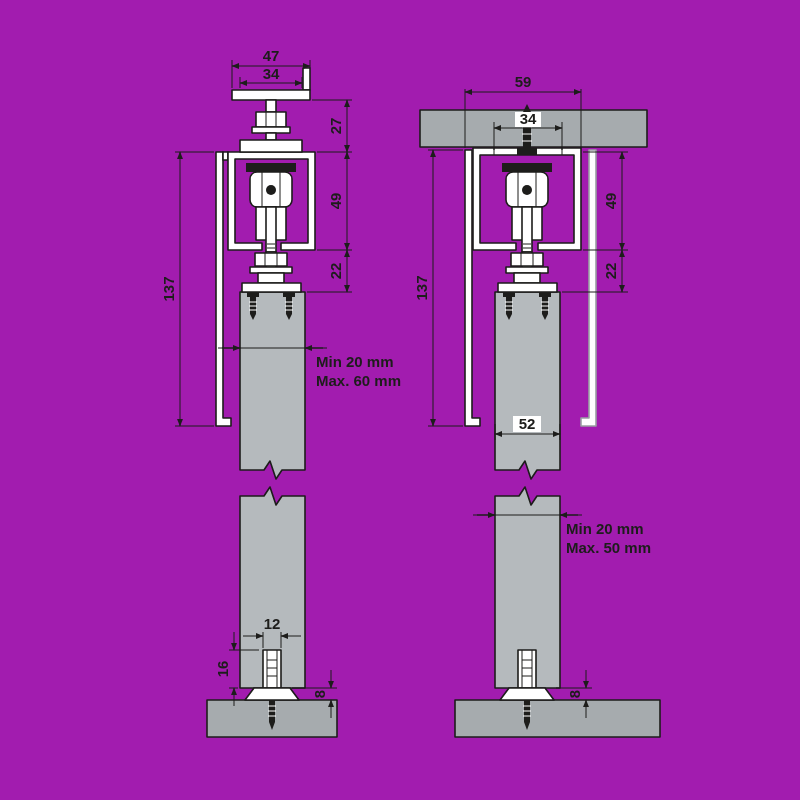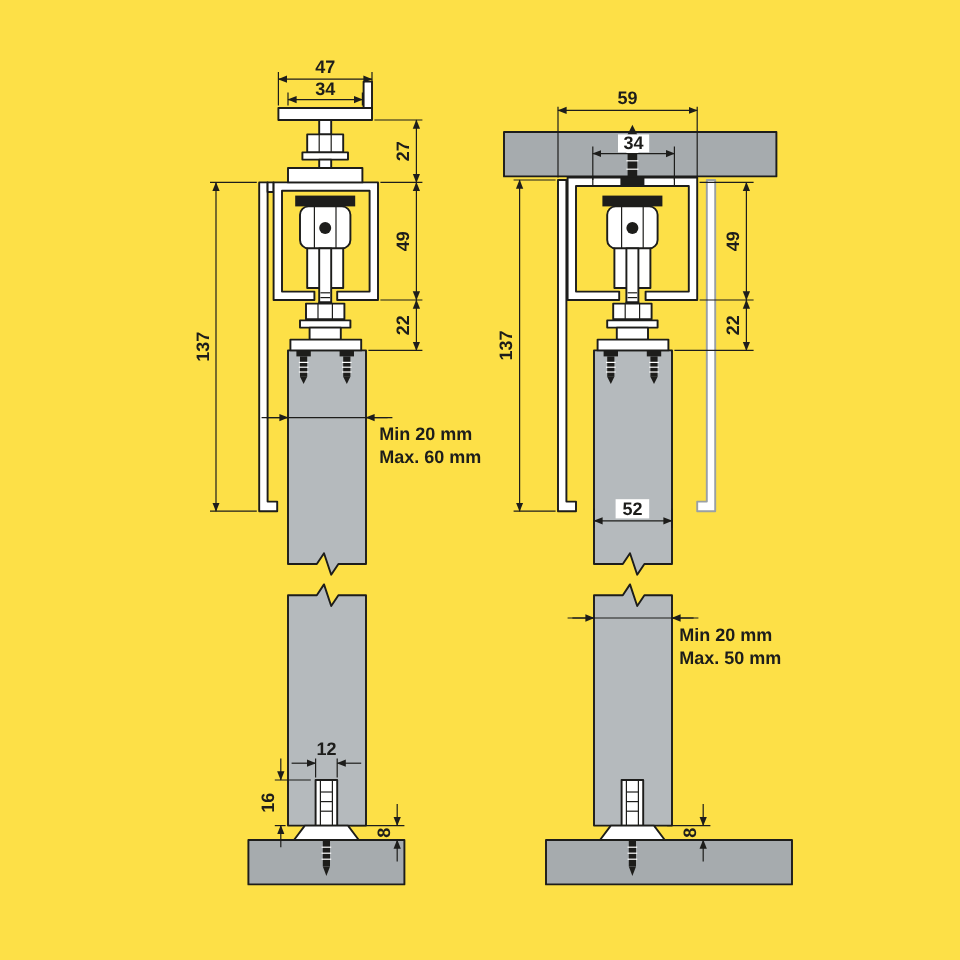--- a/index.html
+++ b/index.html
@@ -3,7 +3,7 @@
 <meta charset="utf-8">
 <style>
   html,body{margin:0;padding:0;background:#ffffff;}
-  .stage{width:800px;height:800px;position:relative;background:#fde047;overflow:hidden;}
+  .stage{width:800px;height:800px;position:relative;background:#a21caf;overflow:hidden;}
   svg{display:block;}
   .ol   {fill:#ffffff;stroke:#1d1d1b;stroke-width:1.6;stroke-linejoin:round;}
   .blk  {fill:#1d1d1b;stroke:none;}

